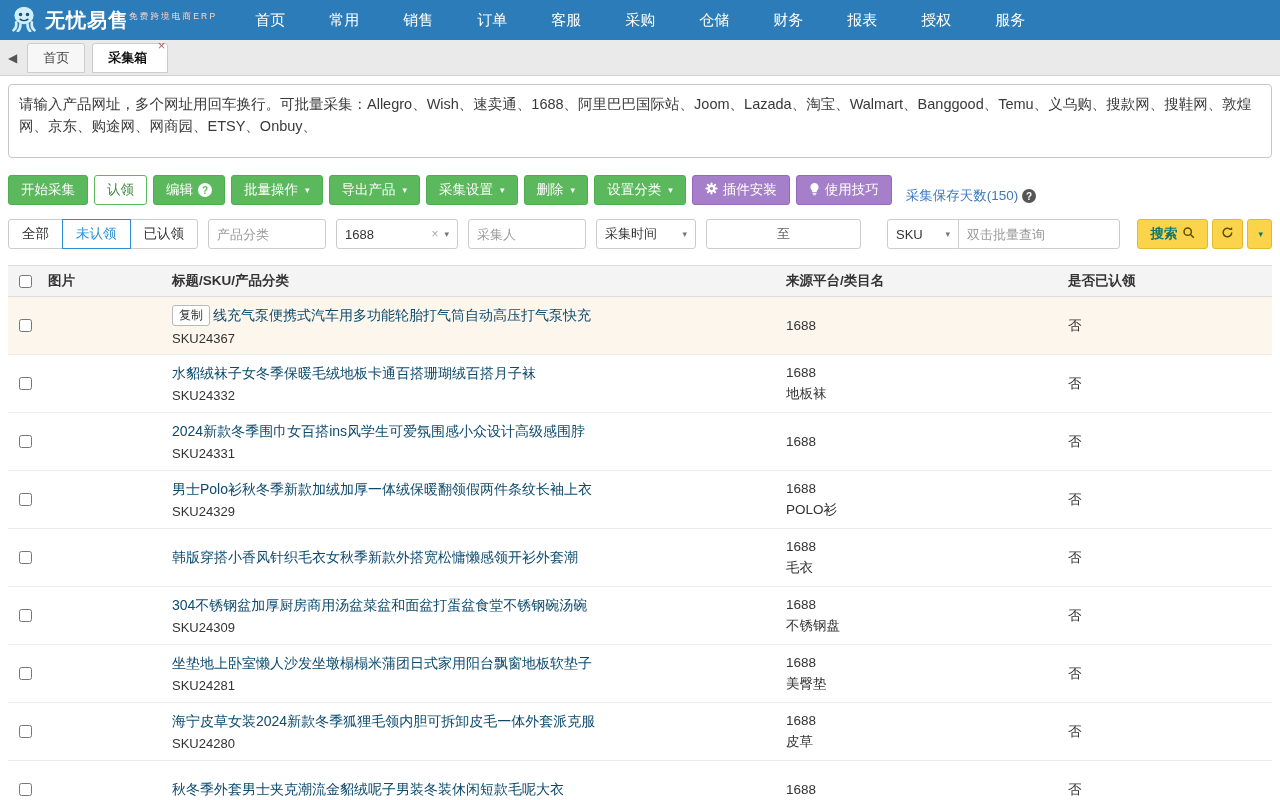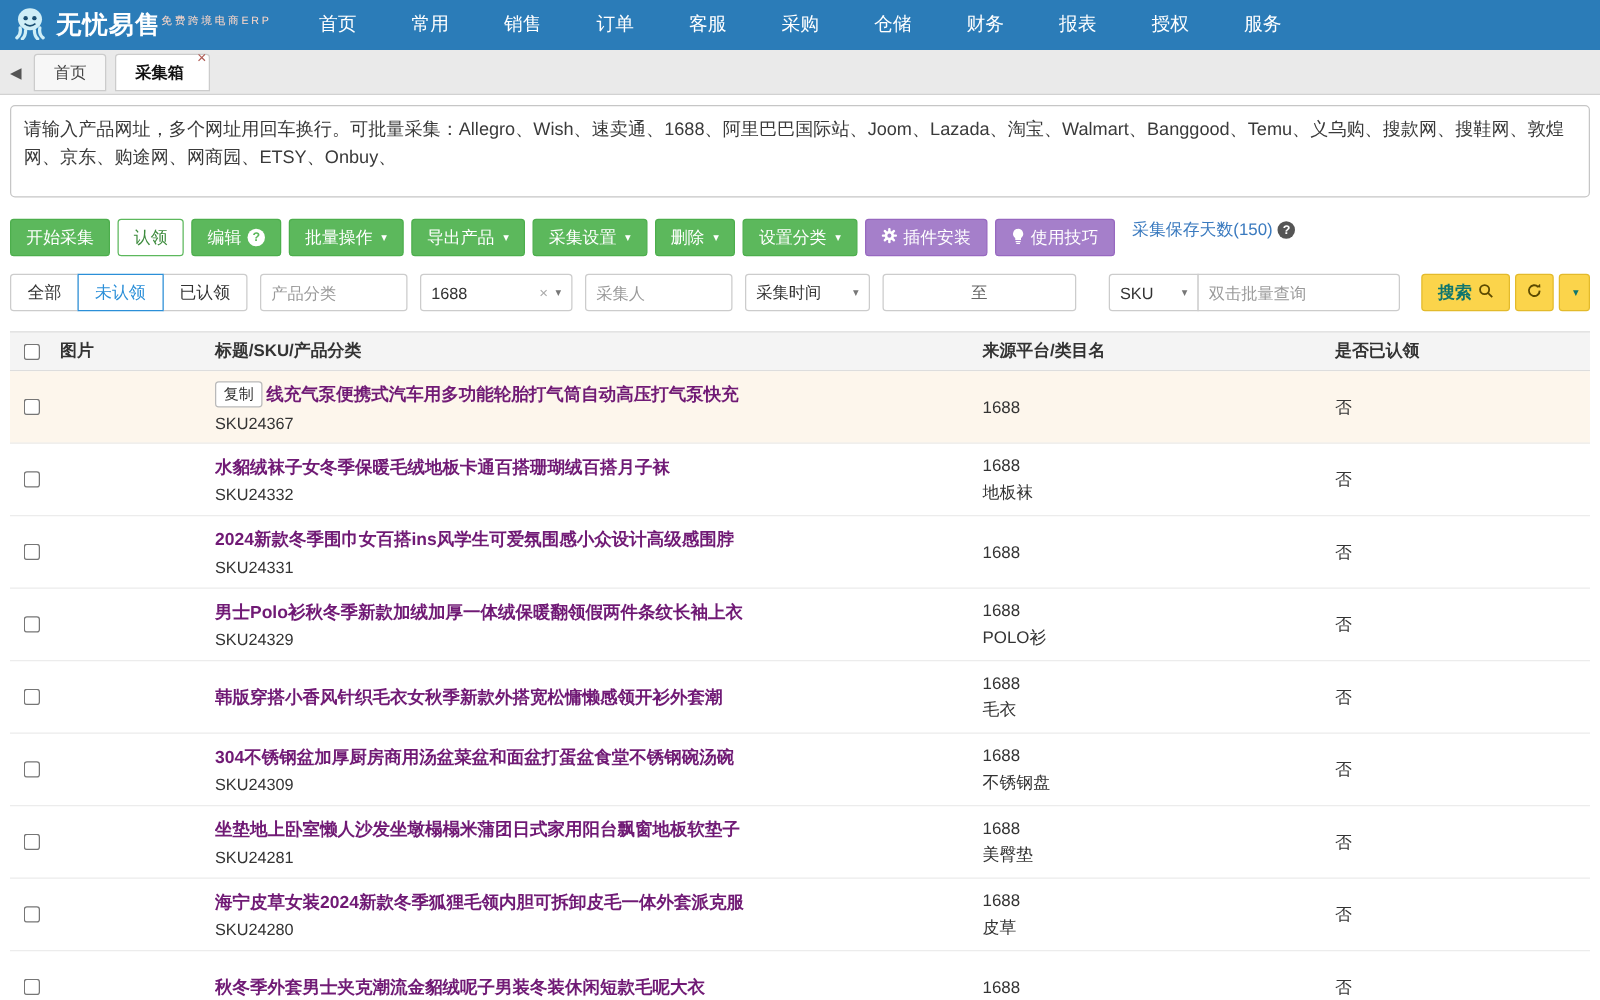--- a/index.html
+++ b/index.html
@@ -32,7 +32,7 @@
   .collect-area::placeholder { color: #3a3a3a; opacity: 1; }
 
   
-  .toolbar { display: flex; align-items: flex-start; gap: 6px; margin: 17px 8px 0 8px; }
+  .toolbar { display: flex; align-items: flex-end; gap: 6px; margin: 17px 8px 0 8px; }
   .btn { height: 30px; display: inline-flex; align-items: center; gap: 5px; padding: 0 12px;
     border-radius: 3px; font-size: 13.5px; cursor: pointer; border: 1px solid transparent;
     font-family: inherit; white-space: nowrap; }

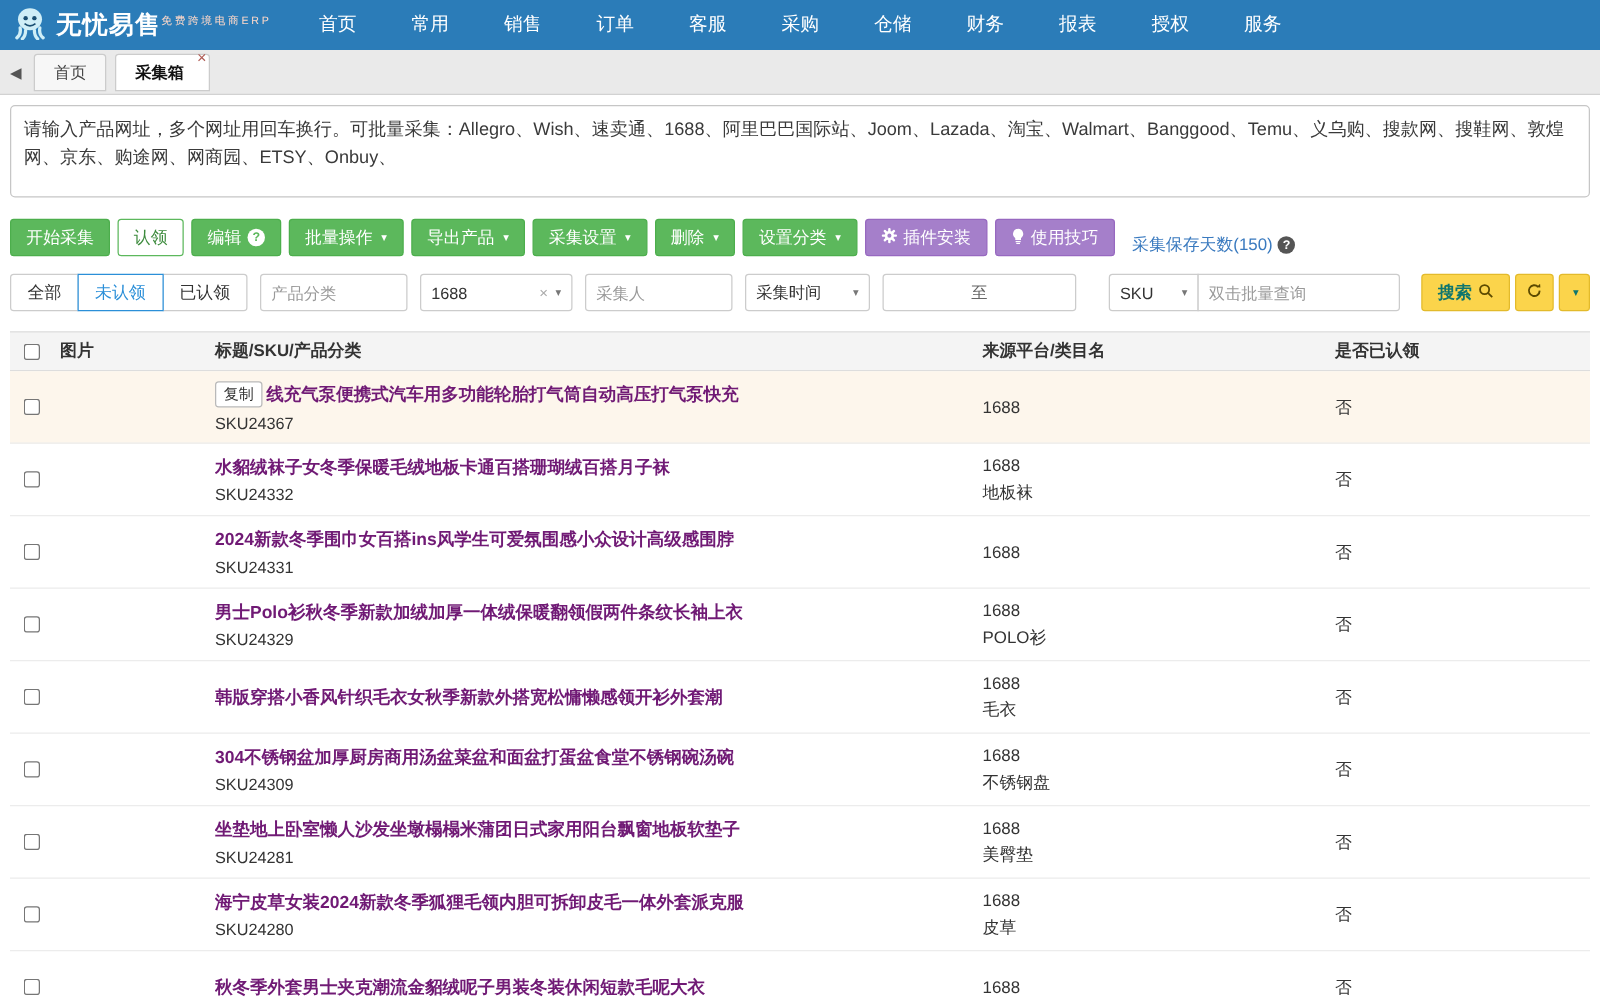--- a/index.html
+++ b/index.html
@@ -91,8 +91,8 @@
   .thumb::after { content: ""; position: absolute; inset: 0; border-radius: inherit;
     background: linear-gradient(145deg, rgba(255,255,255,.35), rgba(0,0,0,.12)); }
   .title-line { display: flex; align-items: center; gap: 3px; }
-  .title-link { color: #701a75; font-size: 14px; text-decoration: none; cursor: pointer;
-    white-space: nowrap; overflow: hidden; text-overflow: ellipsis; font-weight: bold; }
+  .title-link { color: #0c4a6e; font-size: 14px; text-decoration: none; cursor: pointer;
+    white-space: nowrap; overflow: hidden; text-overflow: ellipsis; }
   .sku { font-size: 13px; color: #333; }
   .copy-btn { display: none; font-size: 12px; padding: 1px 6px; background: #fff;
     border: 1px solid #b9b9b9; border-radius: 3px; color: #333; cursor: pointer;

